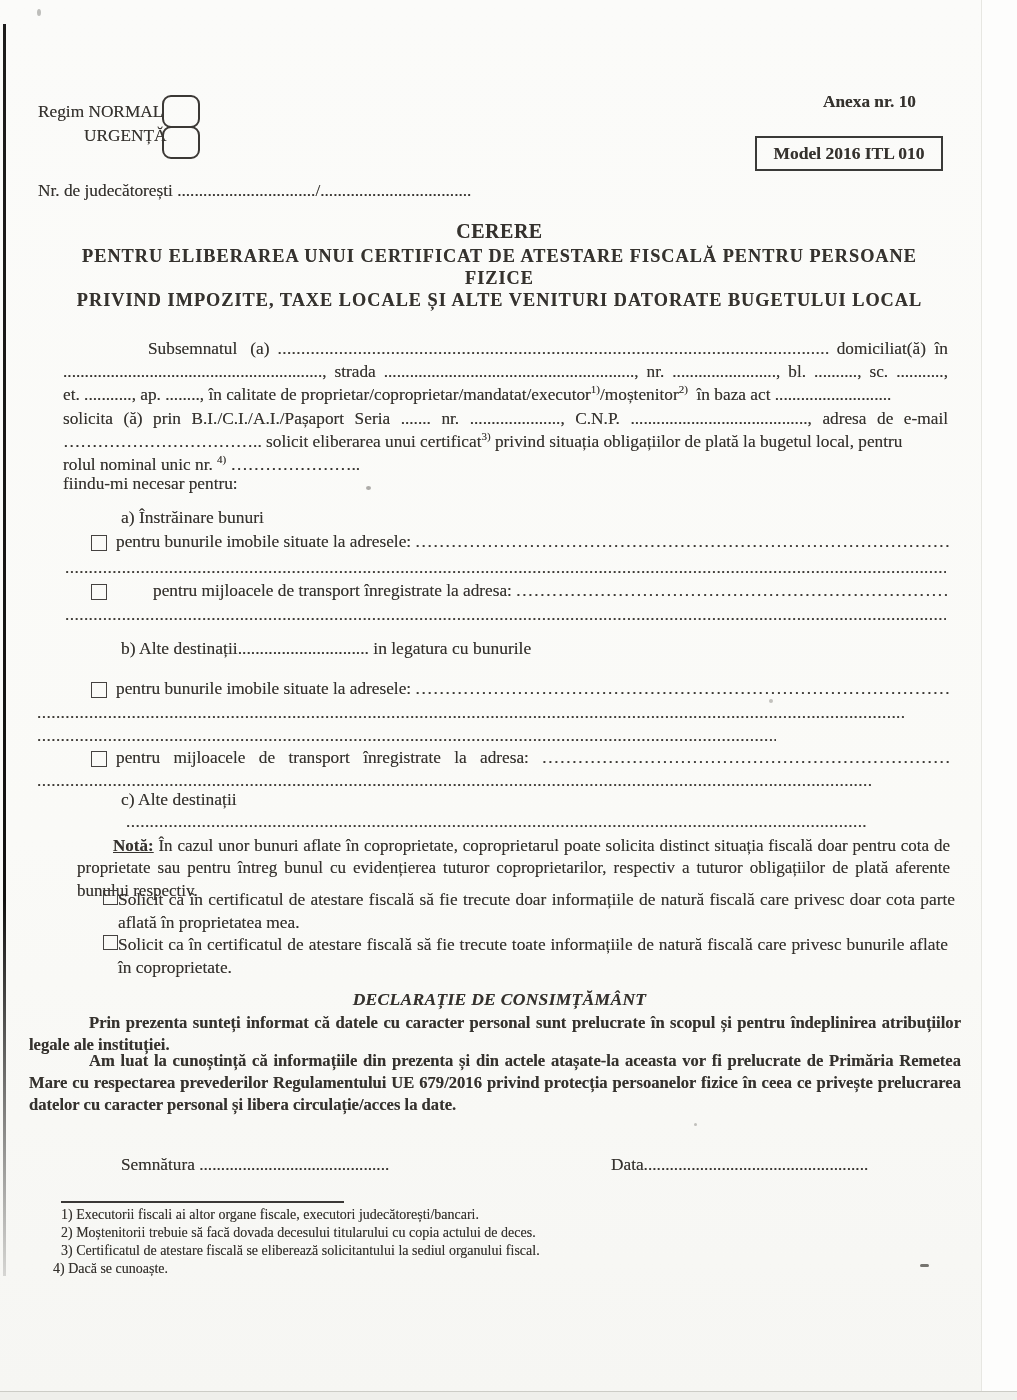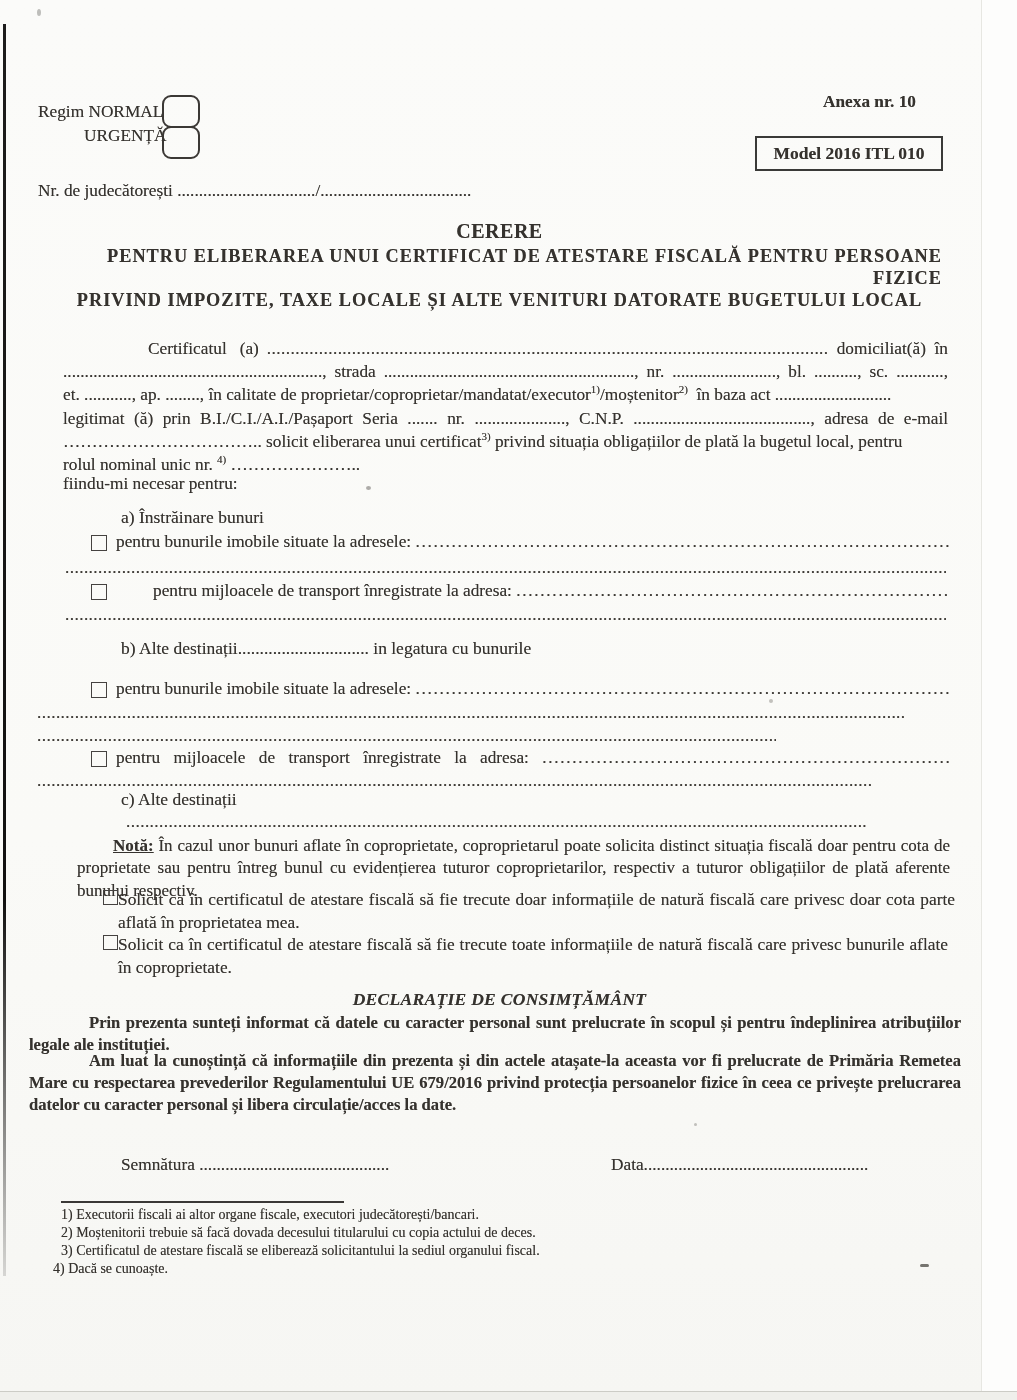--- a/index.html
+++ b/index.html
@@ -52,7 +52,7 @@
 
 <div class="abs" style="left:57px;top:220px;width:885px;text-align:center;">
   <div class="b" style="font-size:20px;letter-spacing:.5px;">CERERE</div>
-  <div class="b" style="font-size:18.3px;letter-spacing:1px;line-height:22px;margin-top:2px;text-align:right;">PENTRU ELIBERAREA UNUI CERTIFICAT DE ATESTARE FISCALĂ PENTRU  PERSOANE  FIZICE</div>
+  <div class="b" style="font-size:18.3px;letter-spacing:1px;line-height:22px;margin-top:2px;">PENTRU ELIBERAREA UNUI CERTIFICAT DE ATESTARE FISCALĂ PENTRU  PERSOANE  FIZICE</div>
   <div class="b" style="font-size:18.3px;letter-spacing:1px;line-height:22px;">PRIVIND IMPOZITE, TAXE LOCALE ȘI ALTE VENITURI DATORATE BUGETULUI LOCAL</div>
 </div>
 

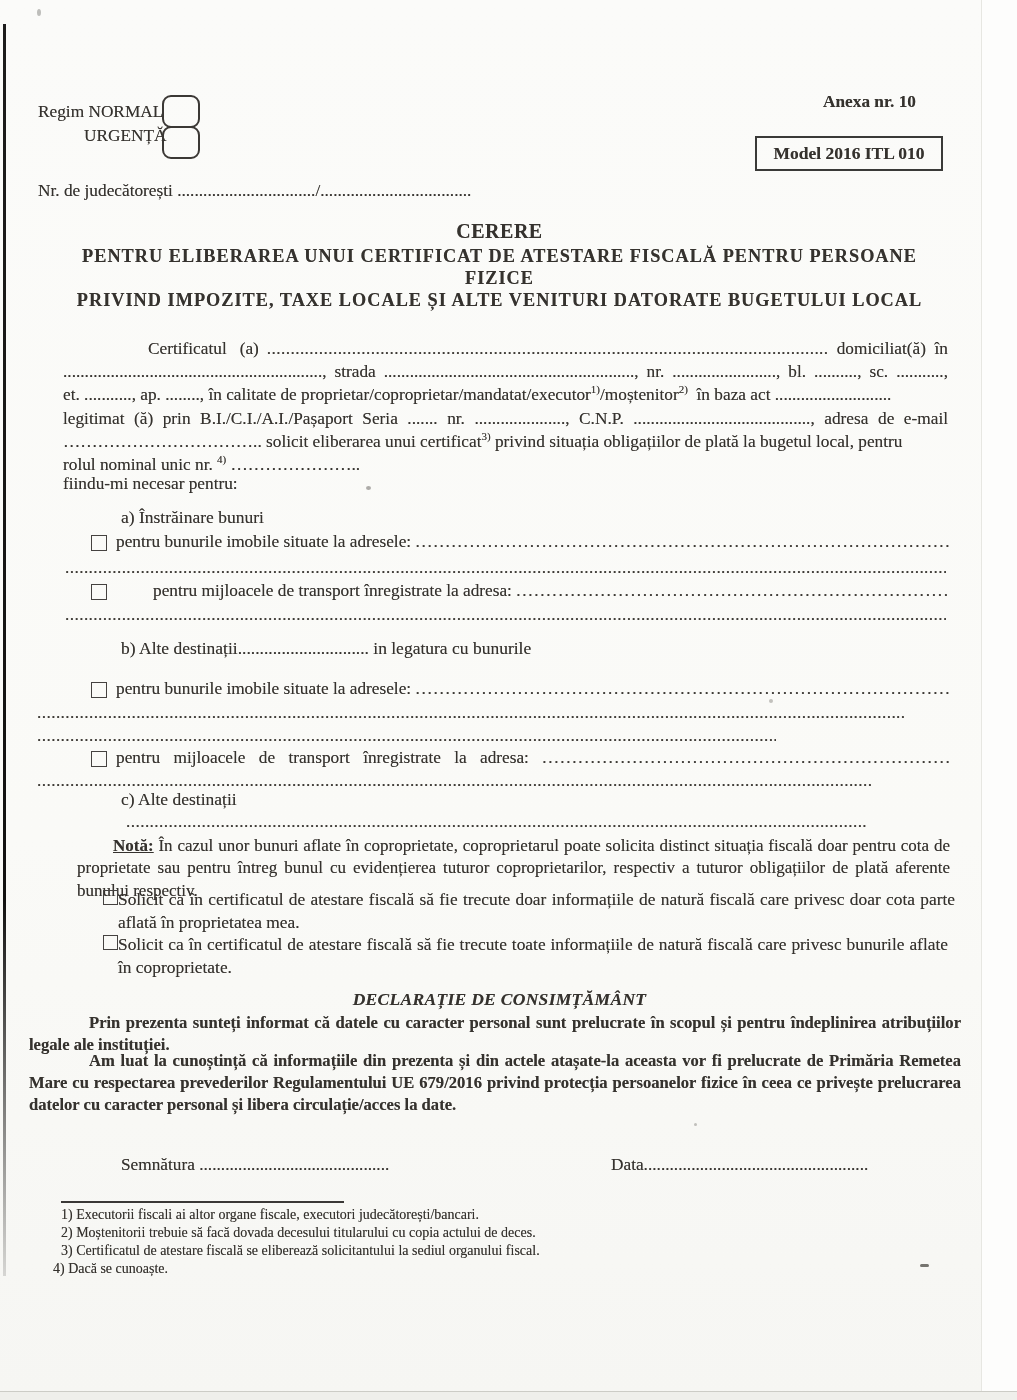--- a/index.html
+++ b/index.html
@@ -58,7 +58,7 @@
 
 <div class="abs" style="left:63px;top:337px;width:885px;font-size:17.3px;line-height:23.2px;">
   <div style="display:flex;">
-    <span class="nw" style="margin-left:85px;">Certificatul   (a)</span>
+    <span class="nw" style="margin-left:85px;">Subsemnatul   (a)</span>
     <span class="dotline" style="flex:1;margin:0 8px;">..................................................................................................................................................................................................................................................................</span>
     <span class="nw">domiciliat(ă)  în</span>
   </div>

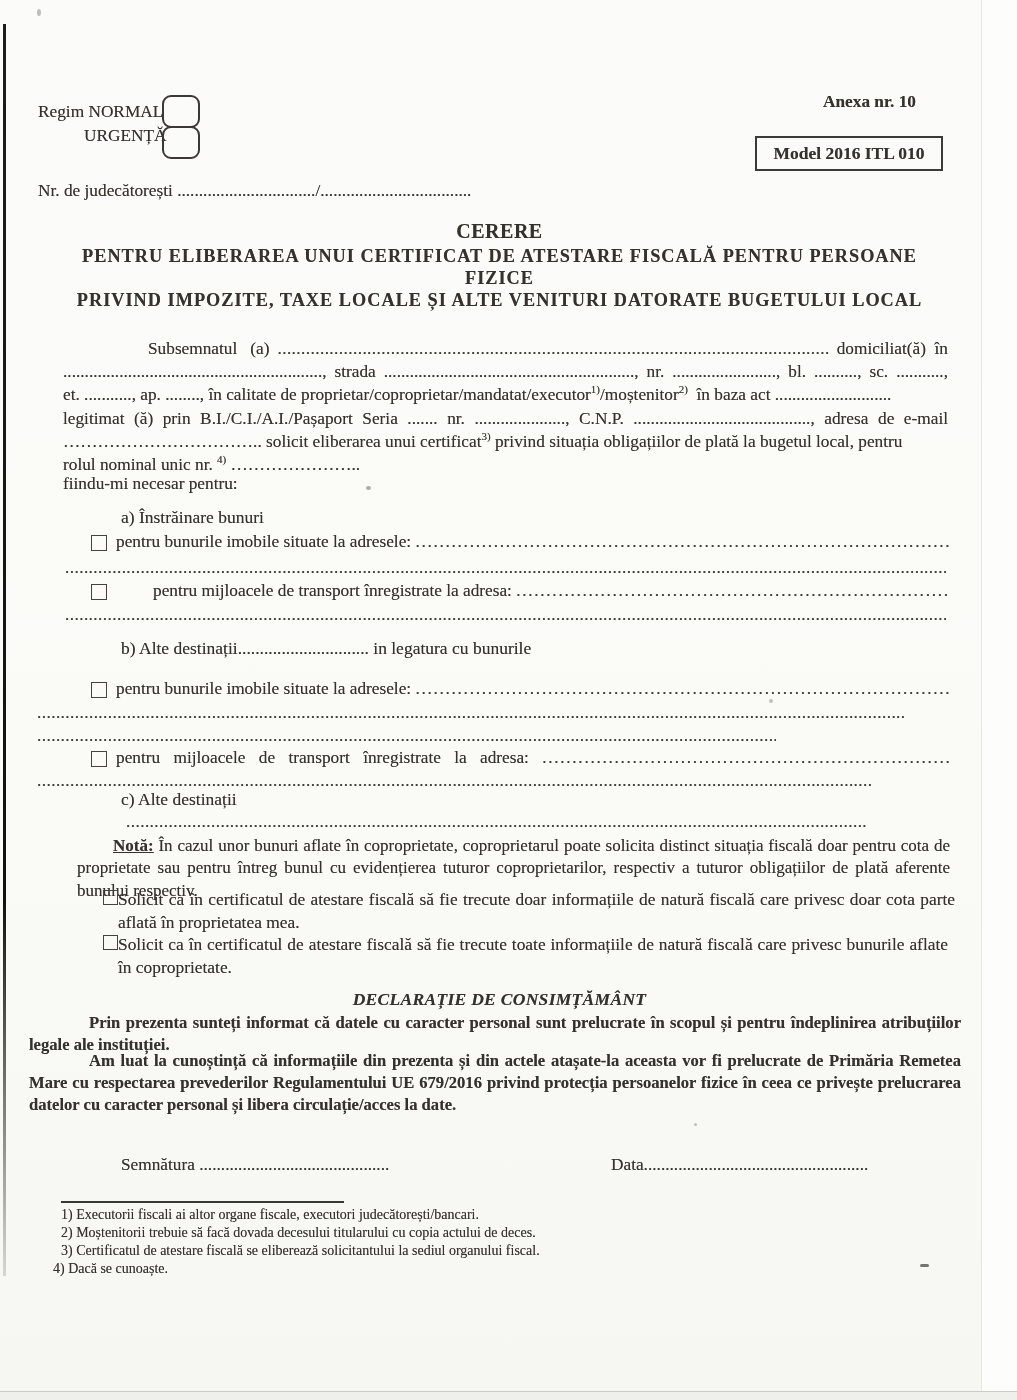--- a/index.html
+++ b/index.html
@@ -64,7 +64,7 @@
   </div>
   <div class="nw jl">............................................................, strada .........................................................., nr. ........................, bl. .........., sc. ...........,</div>
   <div class="nw"><span>et. ..........., ap. ........, în calitate de proprietar/coproprietar/mandatat/executor</span><span class="sup">1)</span><span>/moștenitor</span><span class="sup">2)</span><span>  în baza act ...........................</span></div>
-  <div class="nw jl">legitimat (ă) prin B.I./C.I./A.I./Pașaport Seria ....... nr. ....................., C.N.P. ........................................., adresa de e-mail</div>
+  <div class="nw jl">solicita (ă) prin B.I./C.I./A.I./Pașaport Seria ....... nr. ....................., C.N.P. ........................................., adresa de e-mail</div>
   <div class="nw"><span>…………………………….. solicit eliberarea unui certificat</span><span class="sup">3)</span><span> privind situația obligațiilor de plată la bugetul local, pentru</span></div>
   <div class="nw"><span>rolul nominal unic nr. </span><span class="sup">4)</span><span> …………………..</span></div>
 </div>

